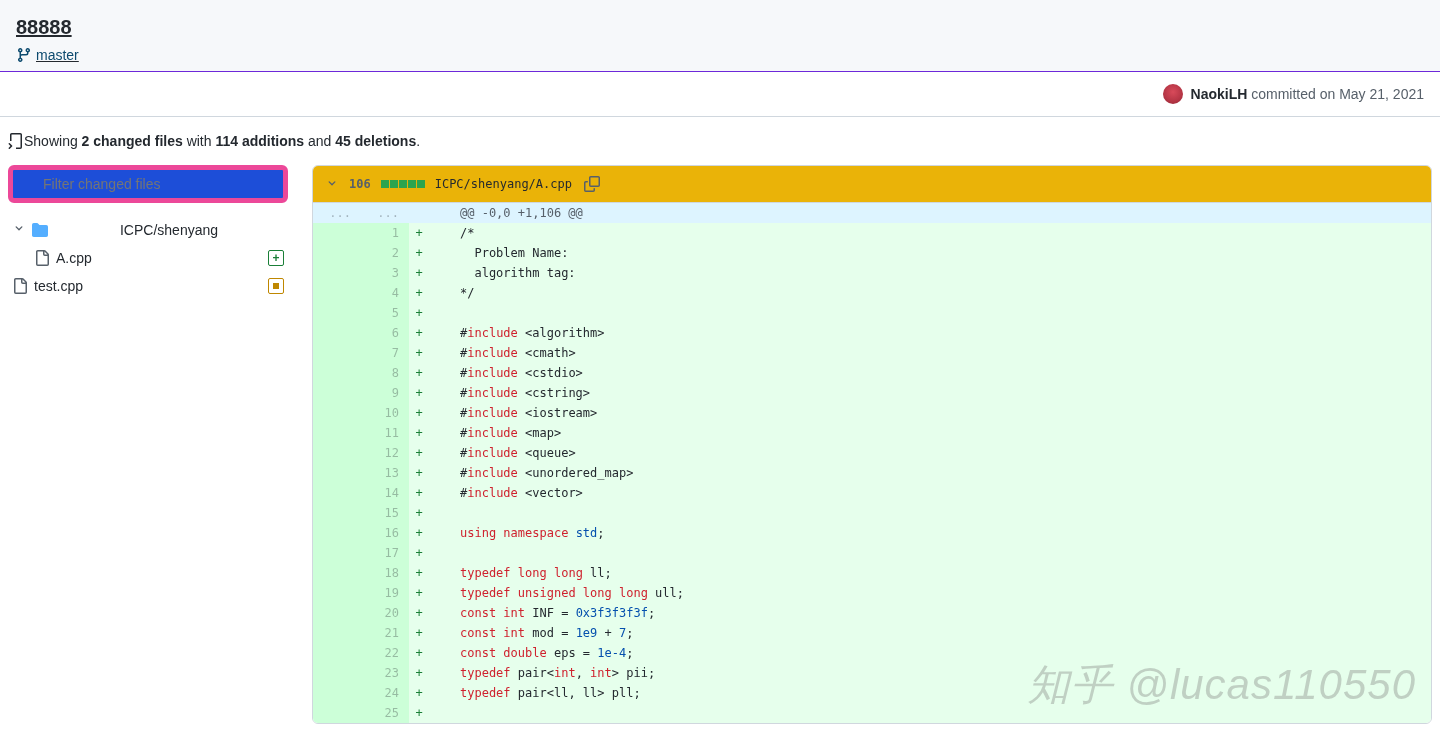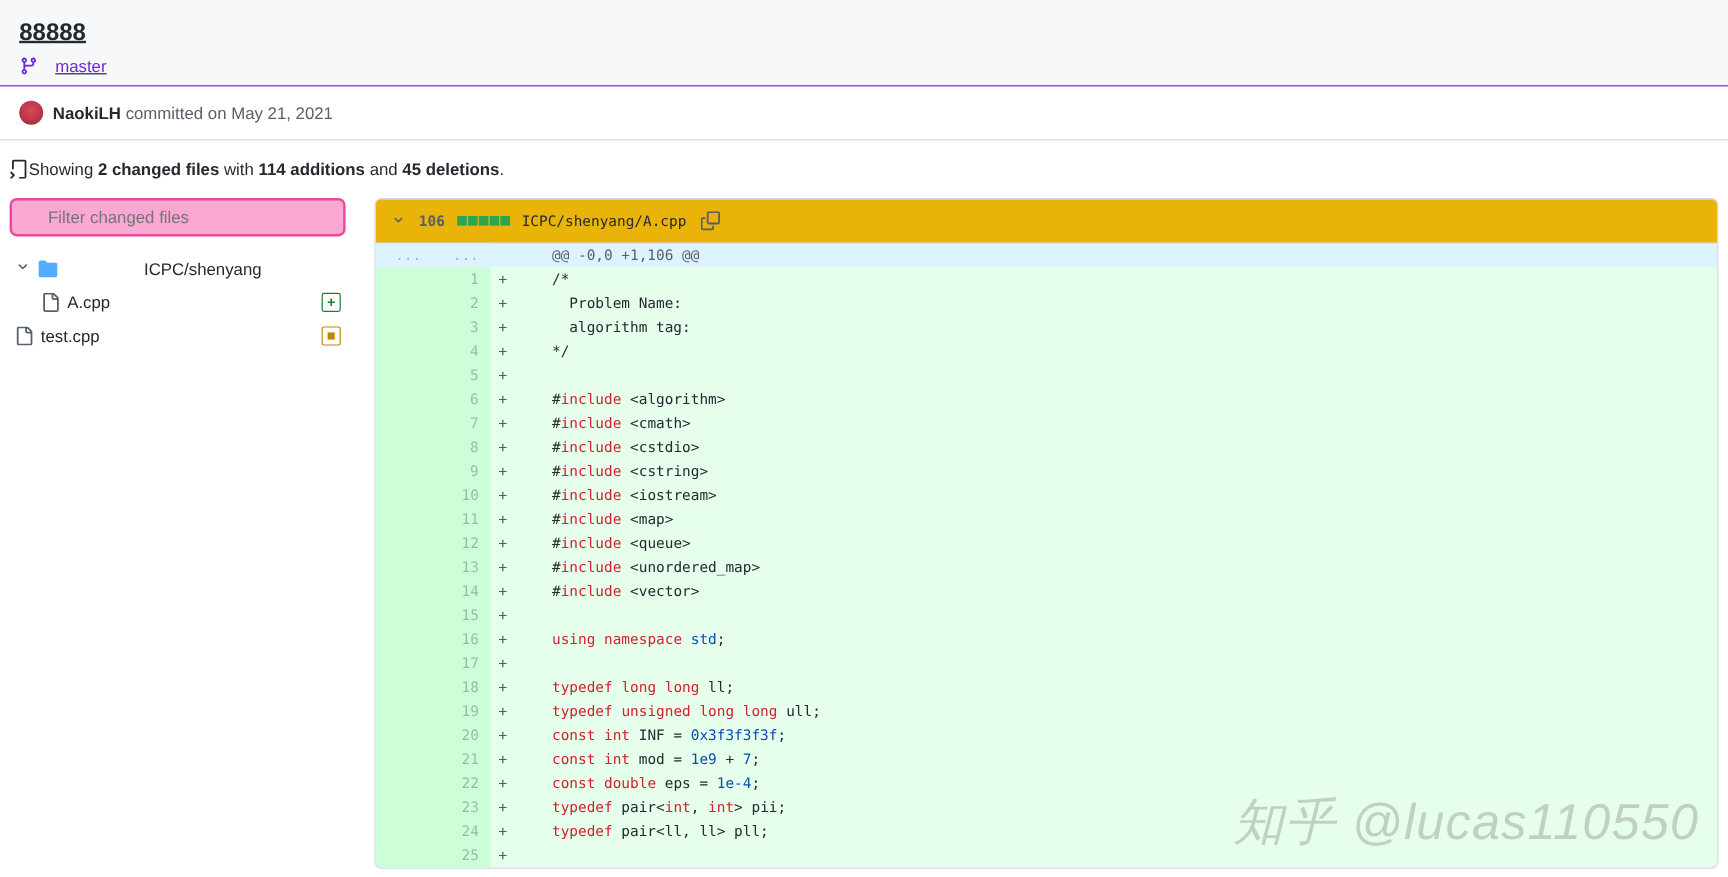--- a/index.html
+++ b/index.html
@@ -6,7 +6,7 @@
 body { font-family: -apple-system, BlinkMacSystemFont, "Segoe UI", Helvetica, Arial, sans-serif; font-size: 14px; color: #24292f; background: #fff; }
 .header { padding: 16px 16px 8px; background: #f6f8fa; border-bottom: 1px solid #6d28d9; text-decoration: underline; }
 .commit-title { font-size: 20px; font-weight: 600; margin-bottom: 8px; }
-.branch-row { display: flex; align-items: center; gap: 14px; font-size: 14px; color: #6d28d9; }
+.branch-row { display: flex; align-items: center; gap: 4px; font-size: 14px; color: #0c4a6e; }
 .author-row { display: flex; align-items: center; gap: 8px; padding: 12px 16px; border-bottom: 1px solid #d0d7de; }
 .avatar { width: 20px; height: 20px; border-radius: 50%; background: radial-gradient(circle at 50% 40%, #d84a5a 0%, #b53545 60%, #8a2230 100%); display: inline-block; }
 .author-name { font-weight: 600; }

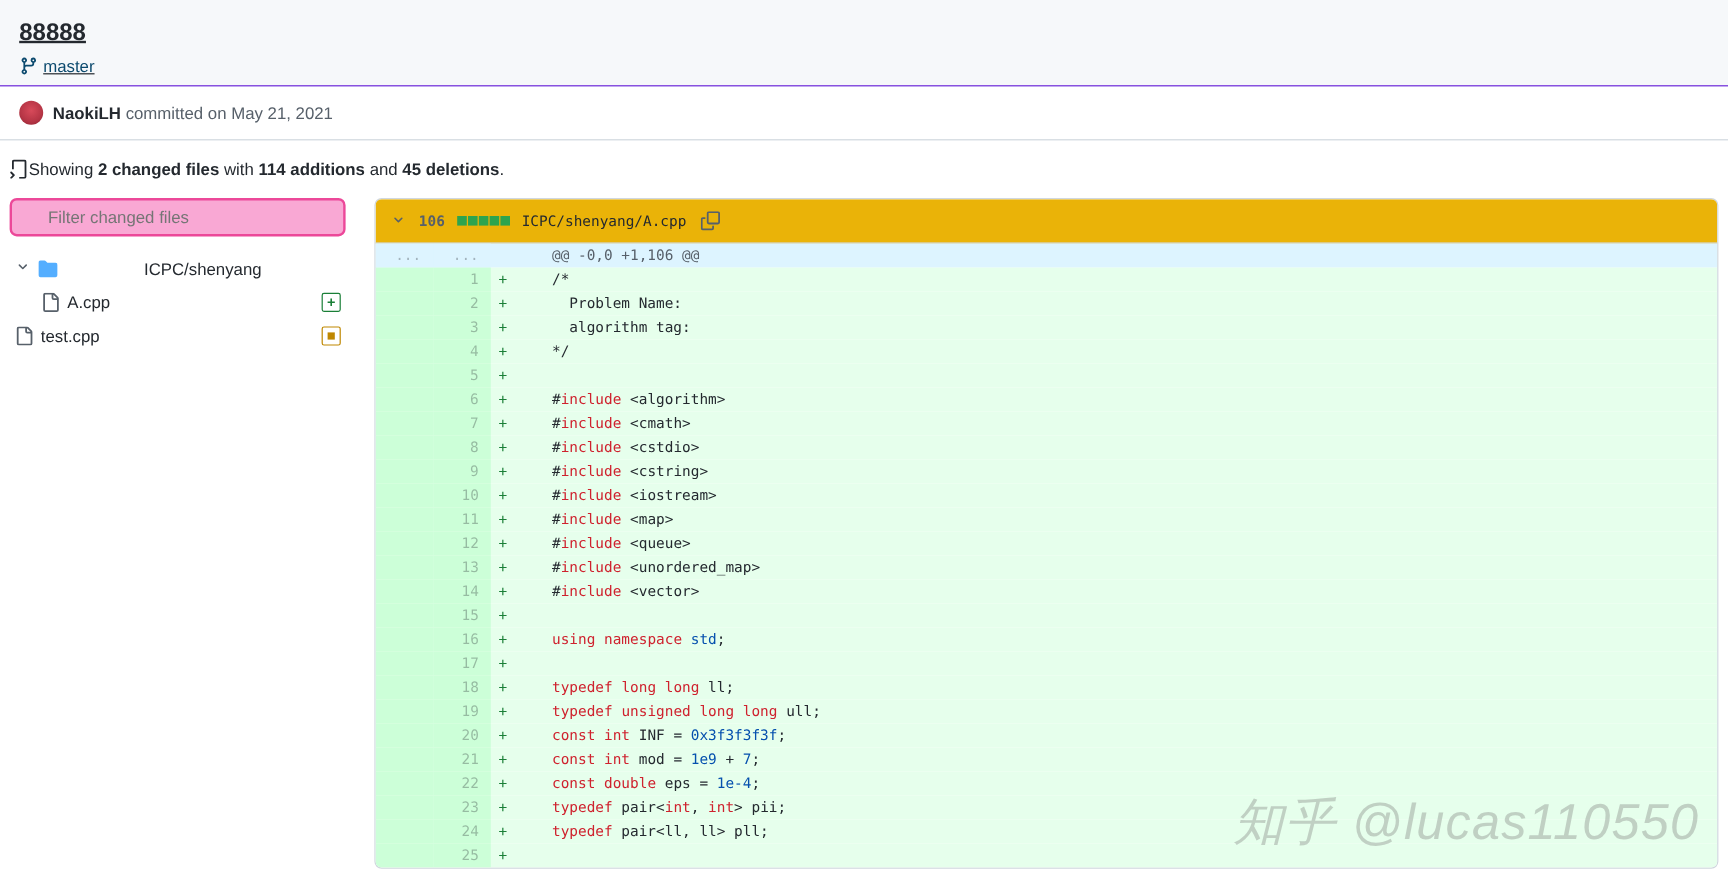--- a/index.html
+++ b/index.html
@@ -7,7 +7,7 @@
 .header { padding: 16px 16px 8px; background: #f6f8fa; border-bottom: 1px solid #6d28d9; text-decoration: underline; }
 .commit-title { font-size: 20px; font-weight: 600; margin-bottom: 8px; }
 .branch-row { display: flex; align-items: center; gap: 4px; font-size: 14px; color: #0c4a6e; }
-.author-row { display: flex; align-items: center; gap: 8px; padding: 12px 16px; border-bottom: 1px solid #d0d7de; }
+.author-row { display: flex; align-items: center; gap: 8px; padding: 12px 16px; border-bottom: 1px solid #d0d7de; justify-content: flex-end; }
 .avatar { width: 20px; height: 20px; border-radius: 50%; background: radial-gradient(circle at 50% 40%, #d84a5a 0%, #b53545 60%, #8a2230 100%); display: inline-block; }
 .author-name { font-weight: 600; }
 .author-meta { color: #57606a; }

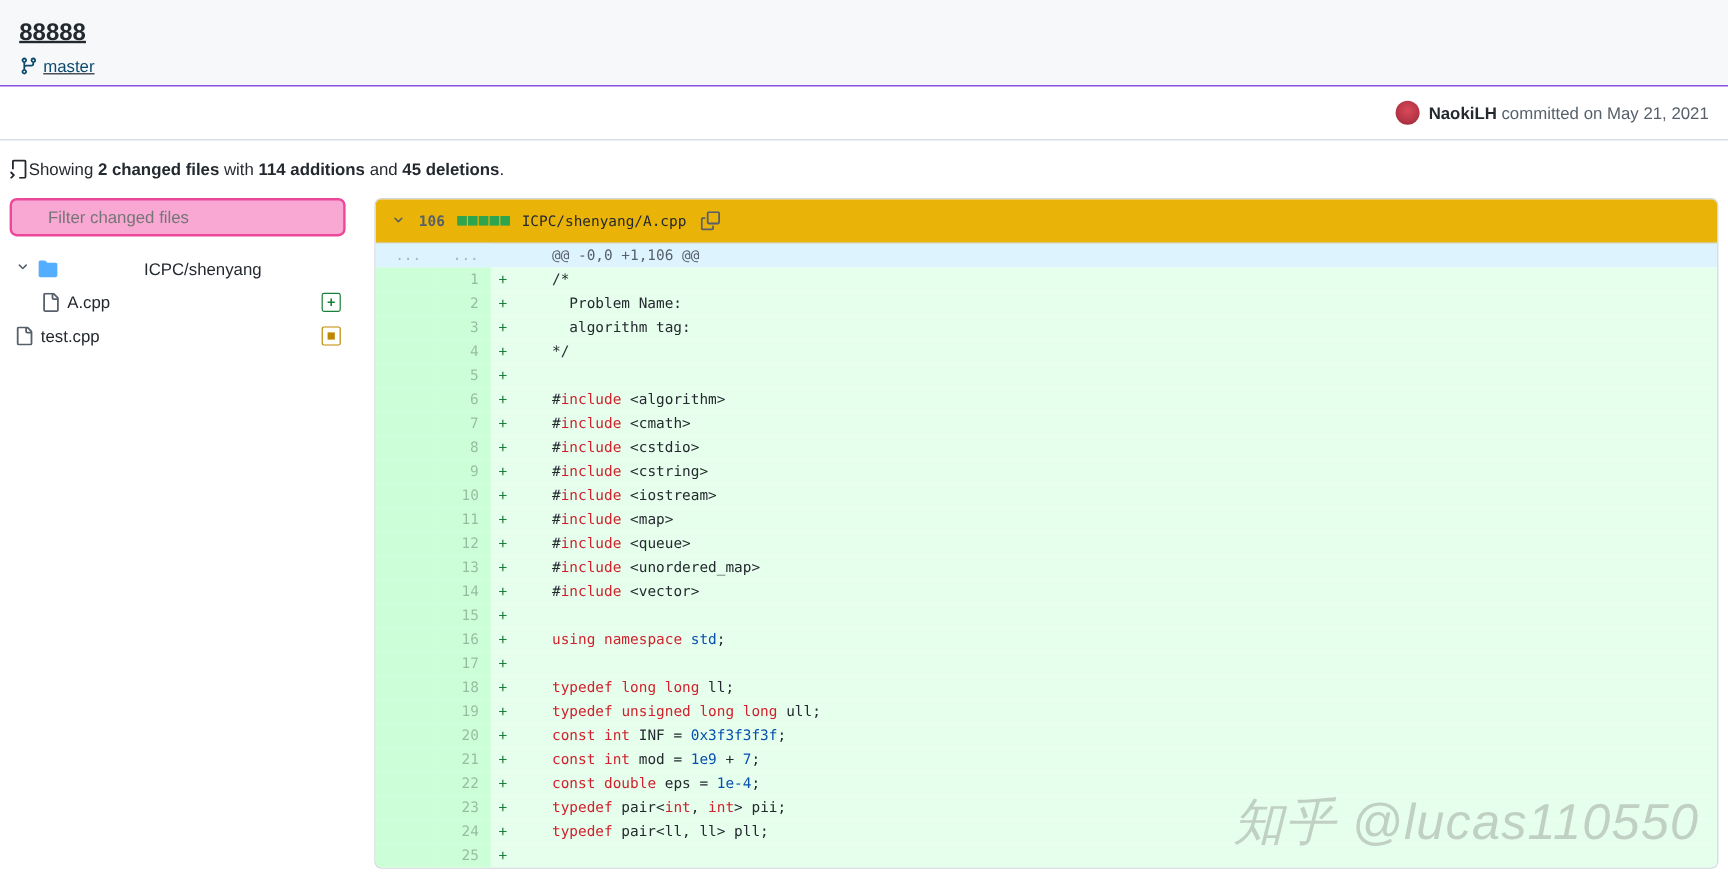--- a/index.html
+++ b/index.html
@@ -15,7 +15,7 @@
 .summary-text b { font-weight: 600; }
 .content { display: flex; gap: 24px; padding: 0 8px 16px; }
 .sidebar { width: 280px; flex-shrink: 0; }
-.filter-box { width: 100%; padding: 6px 10px 6px 30px; border: 2px solid #ec4899; border-radius: 6px; font-size: 14px; background: #f9a8d4; position: relative; }
+.filter-box { width: 100%; padding: 6px 10px 6px 30px; border: 5px solid #ec4899; border-radius: 6px; font-size: 14px; background: #1d4ed8; position: relative; }
 .filter-wrap { position: relative; margin-bottom: 12px; }
 .filter-wrap .search-icon { position: absolute; left: 8px; top: 50%; transform: translateY(-50%); color: #57606a; }
 .tree-item { display: flex; align-items: center; gap: 6px; padding: 6px 4px; cursor: pointer; border-radius: 4px; }

